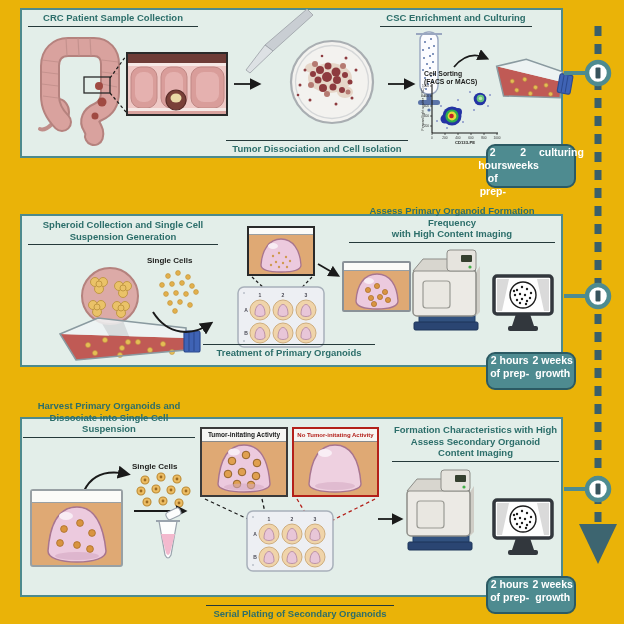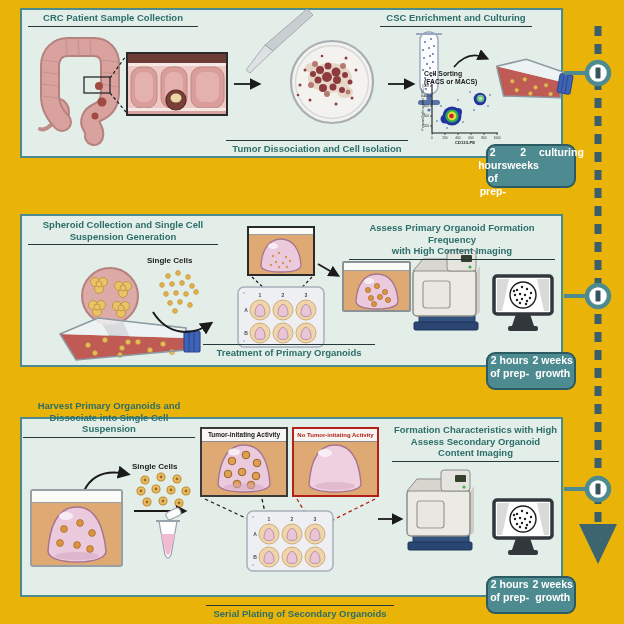--- a/index.html
+++ b/index.html
@@ -525,7 +525,7 @@
     <div>Spheroid Collection and Single Cell</div>
     <div>Suspension Generation</div>
   </div>
-  <div class="ptitle" style="left:349px;top:222px;width:206px;">
+  <div class="ptitle" style="left:349px;top:205px;width:206px;">
     <div>Assess Primary Organoid Formation Frequency</div>
     <div>with High Content Imaging</div>
   </div>

